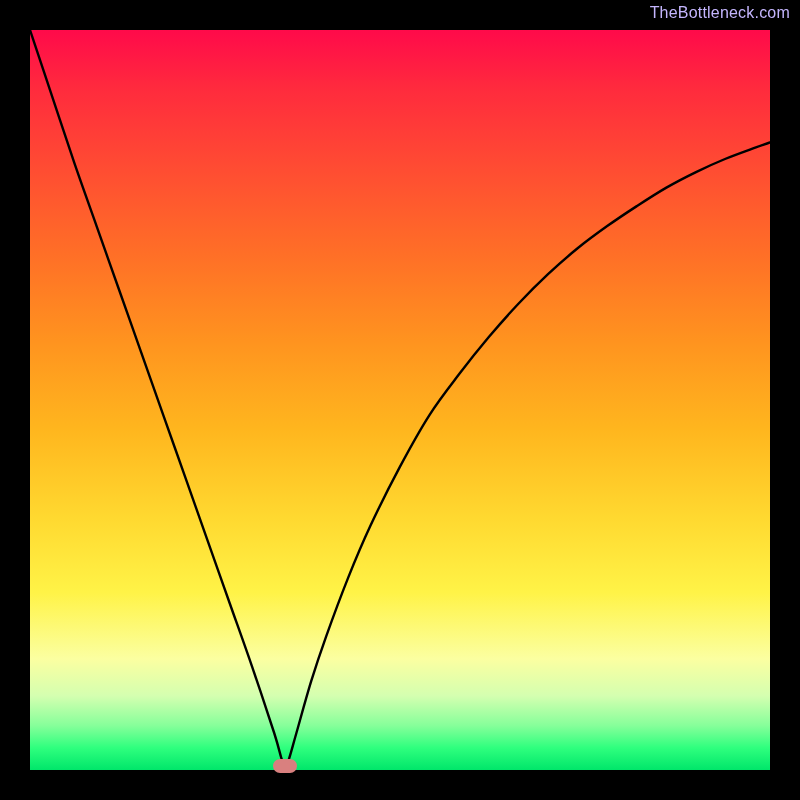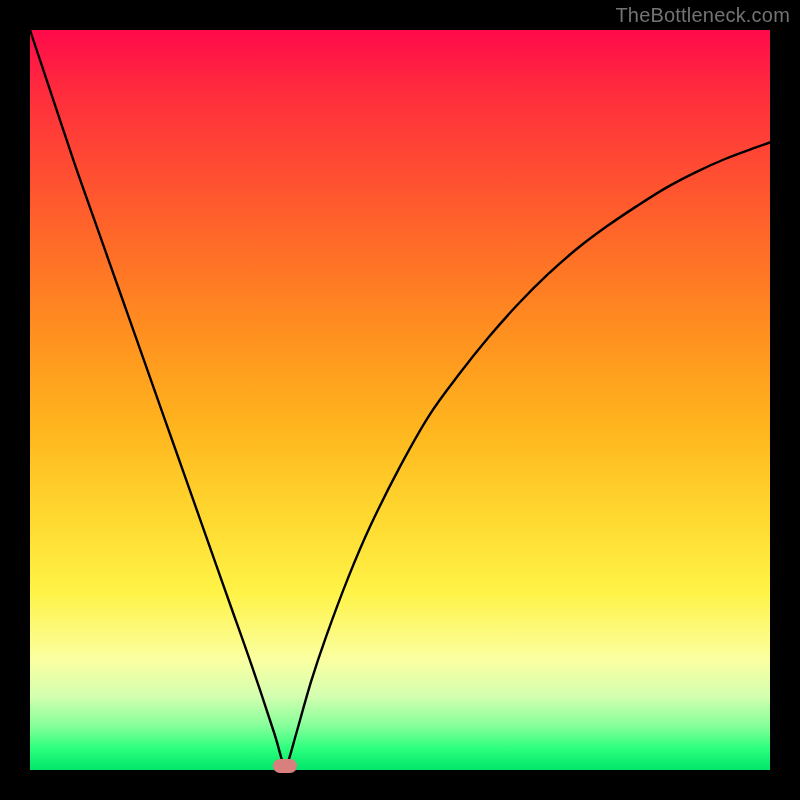--- a/index.html
+++ b/index.html
@@ -14,9 +14,9 @@
     position: absolute;
     top: 4px;
     right: 10px;
-    color: #737373;
+    color: #c4b5fd;
     font-family: Arial, Helvetica, sans-serif;
-    font-size: 20px;
+    font-size: 16px;
     font-weight: 500;
     letter-spacing: 0.2px;
     z-index: 10;

